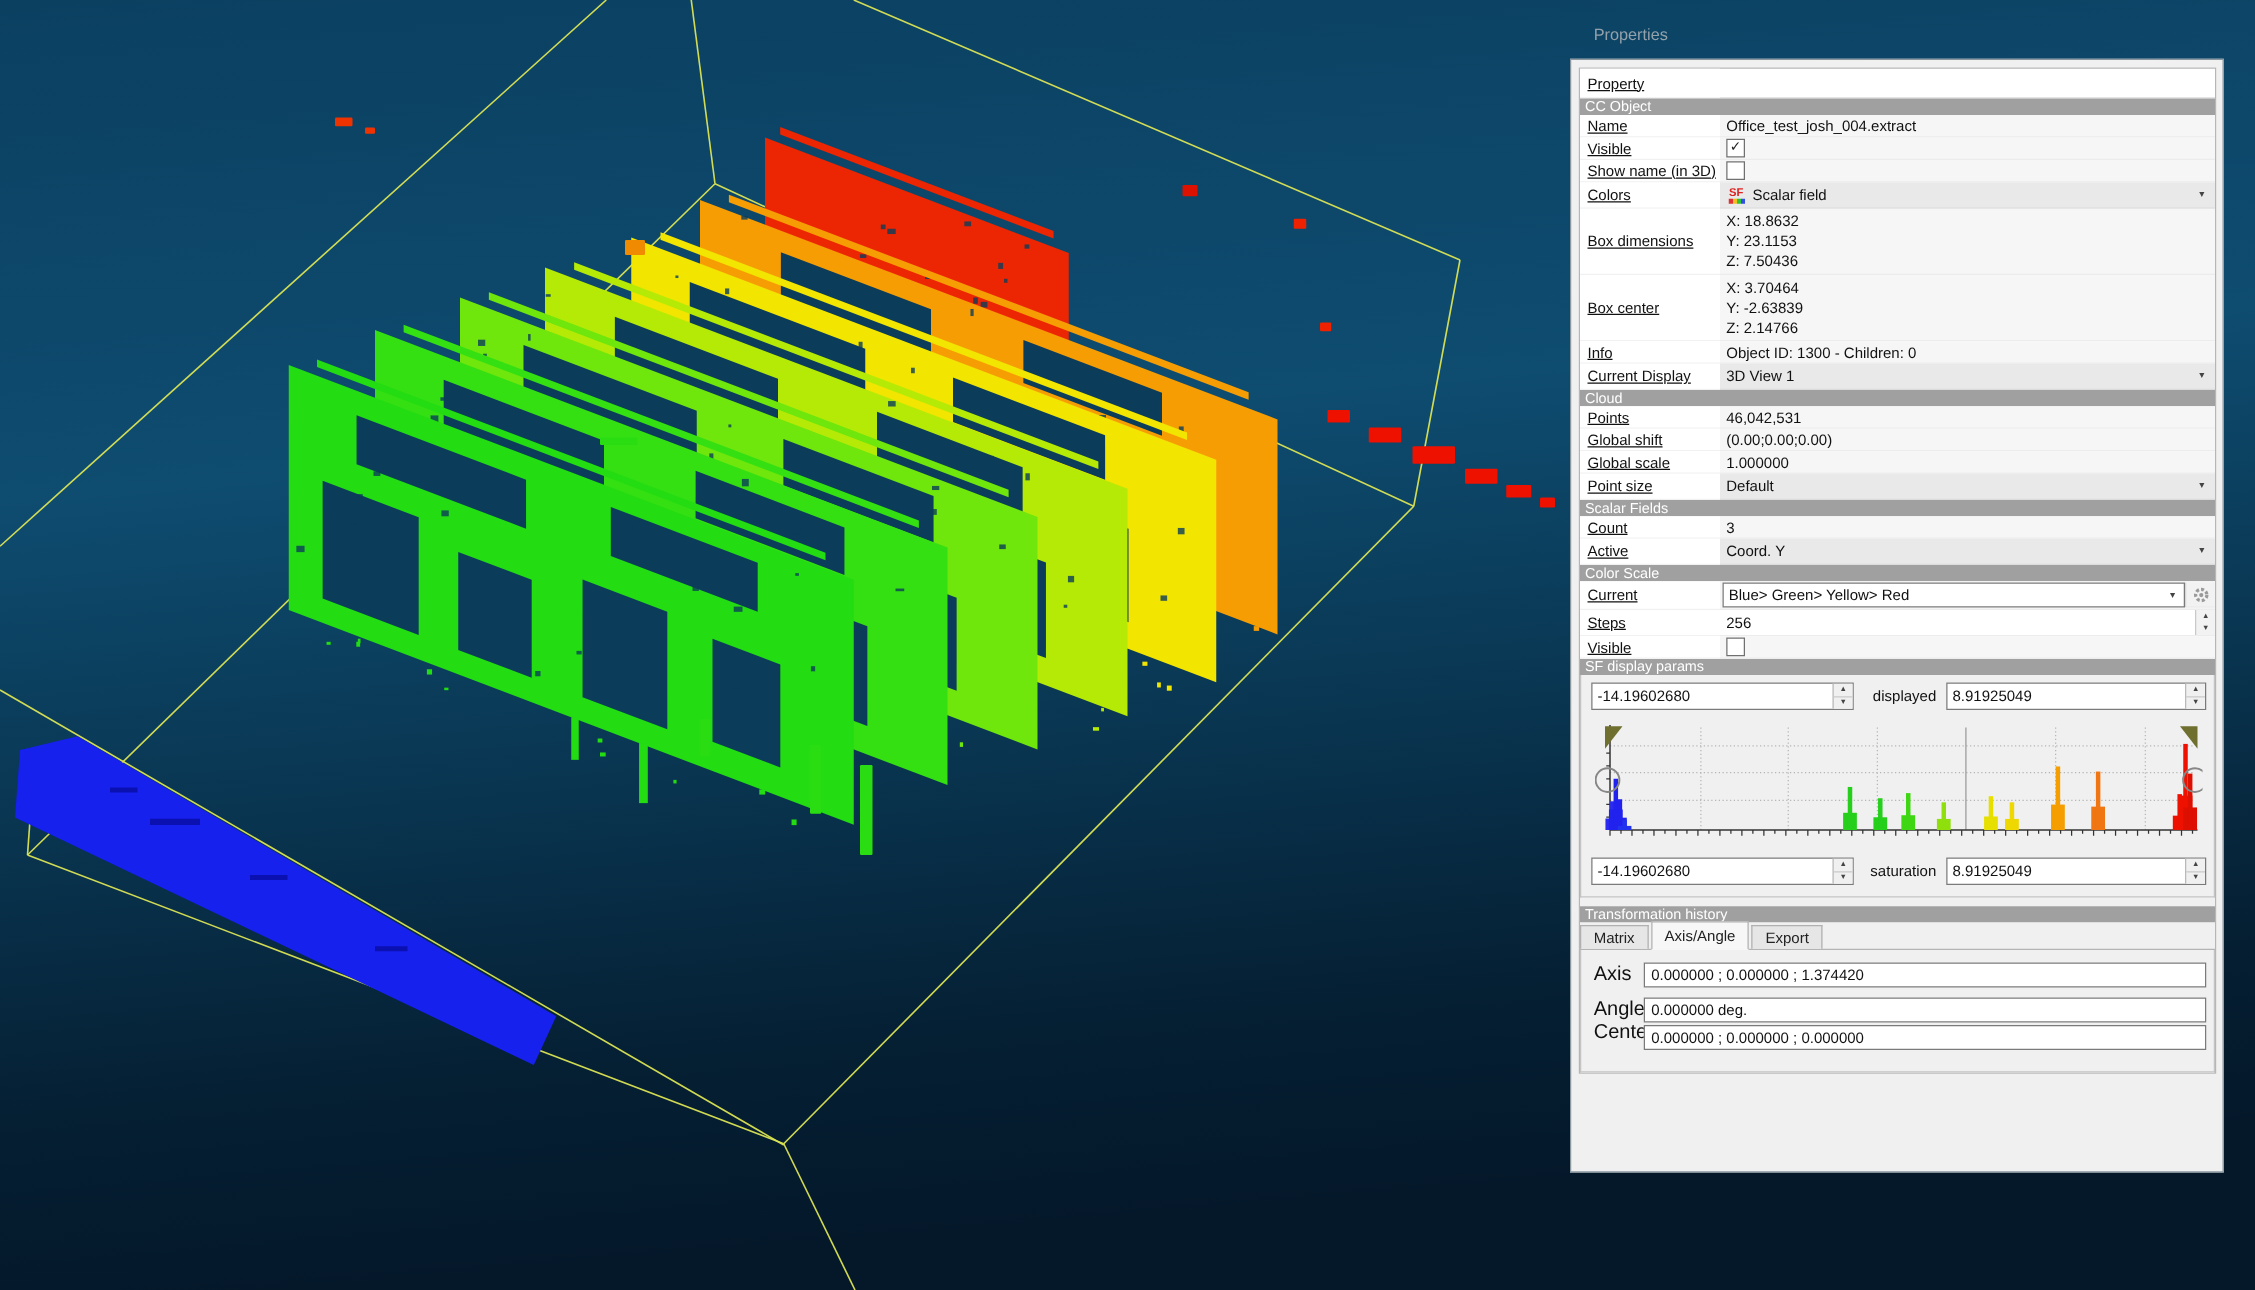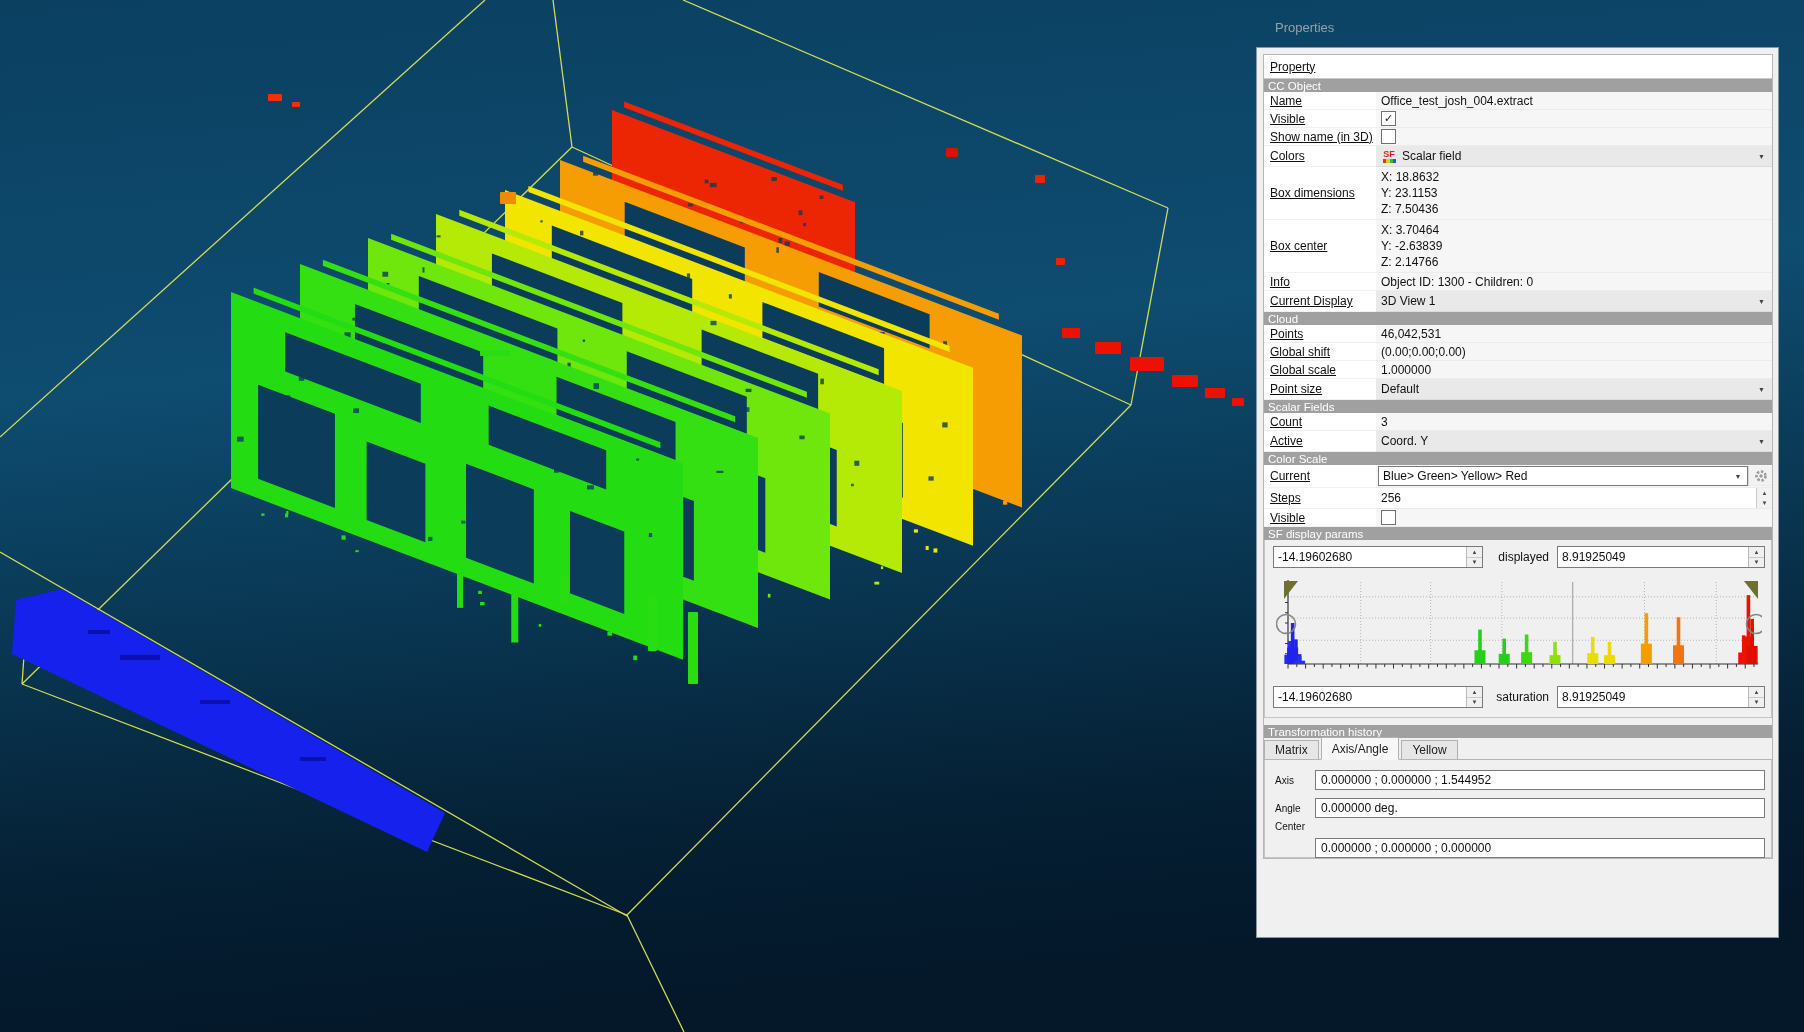--- a/index.html
+++ b/index.html
@@ -661,7 +661,7 @@
     <div class="tabsrow">
       <div class="tab">Matrix</div>
       <div class="tab active">Axis/Angle</div>
-      <div class="tab">Yellow</div>
+      <div class="tab">Export</div>
     </div>
 
     <div class="groupbox thrform" style="height:98px;">

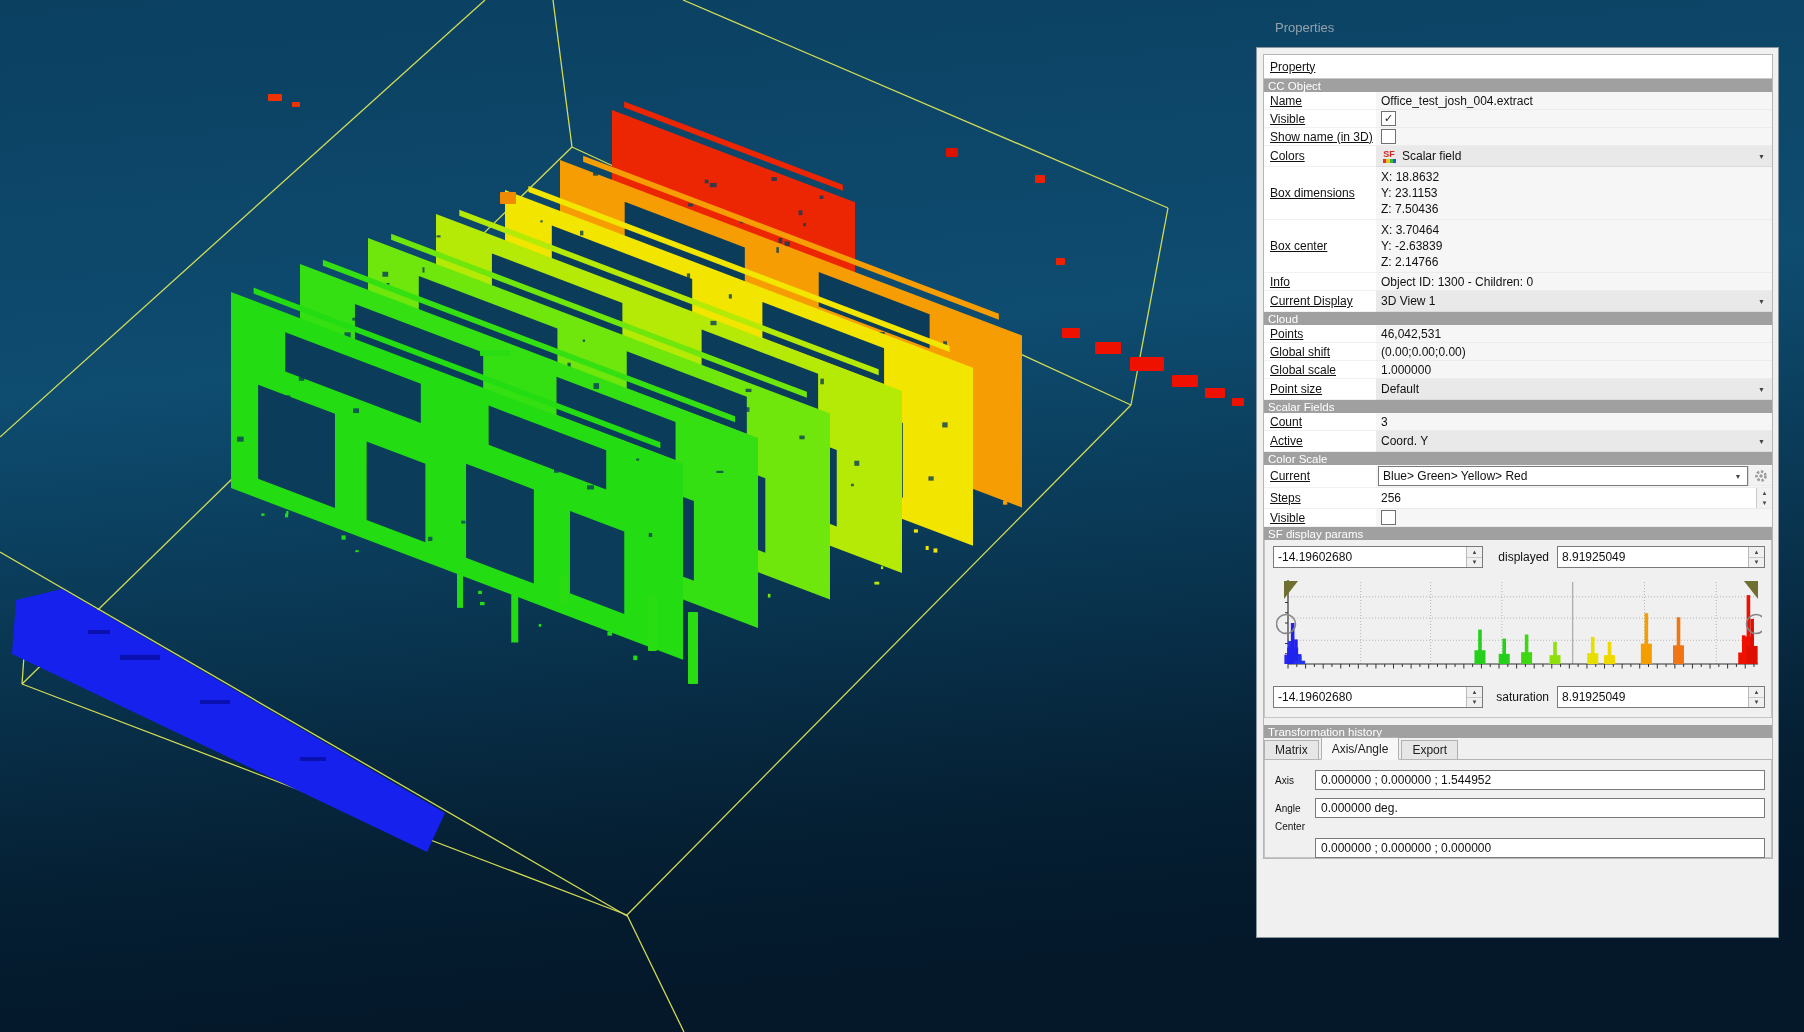--- a/index.html
+++ b/index.html
@@ -55,7 +55,7 @@
   .sprow .spinbox{position:absolute;top:0;height:22px;gap:40px;}
   .sprow .midlabel{position:absolute;top:0;height:22px;display:flex;align-items:center;
                    justify-content:flex-end;font-size:12px;color:#111;}
-  .thrform .flabel{position:absolute;left:10px;font-size:10px;color:#111;height:20px;display:flex;align-items:center;}
+  .thrform .flabel{position:absolute;left:10px;font-size:16px;color:#111;height:20px;display:flex;align-items:center;}
   .thrform .tinput{position:absolute;left:50px;width:450px;height:20px;border:1px solid #7a7a7a;
                    background:#fff;display:flex;align-items:center;padding-left:5px;box-sizing:border-box;font-size:12px;}
 </style>

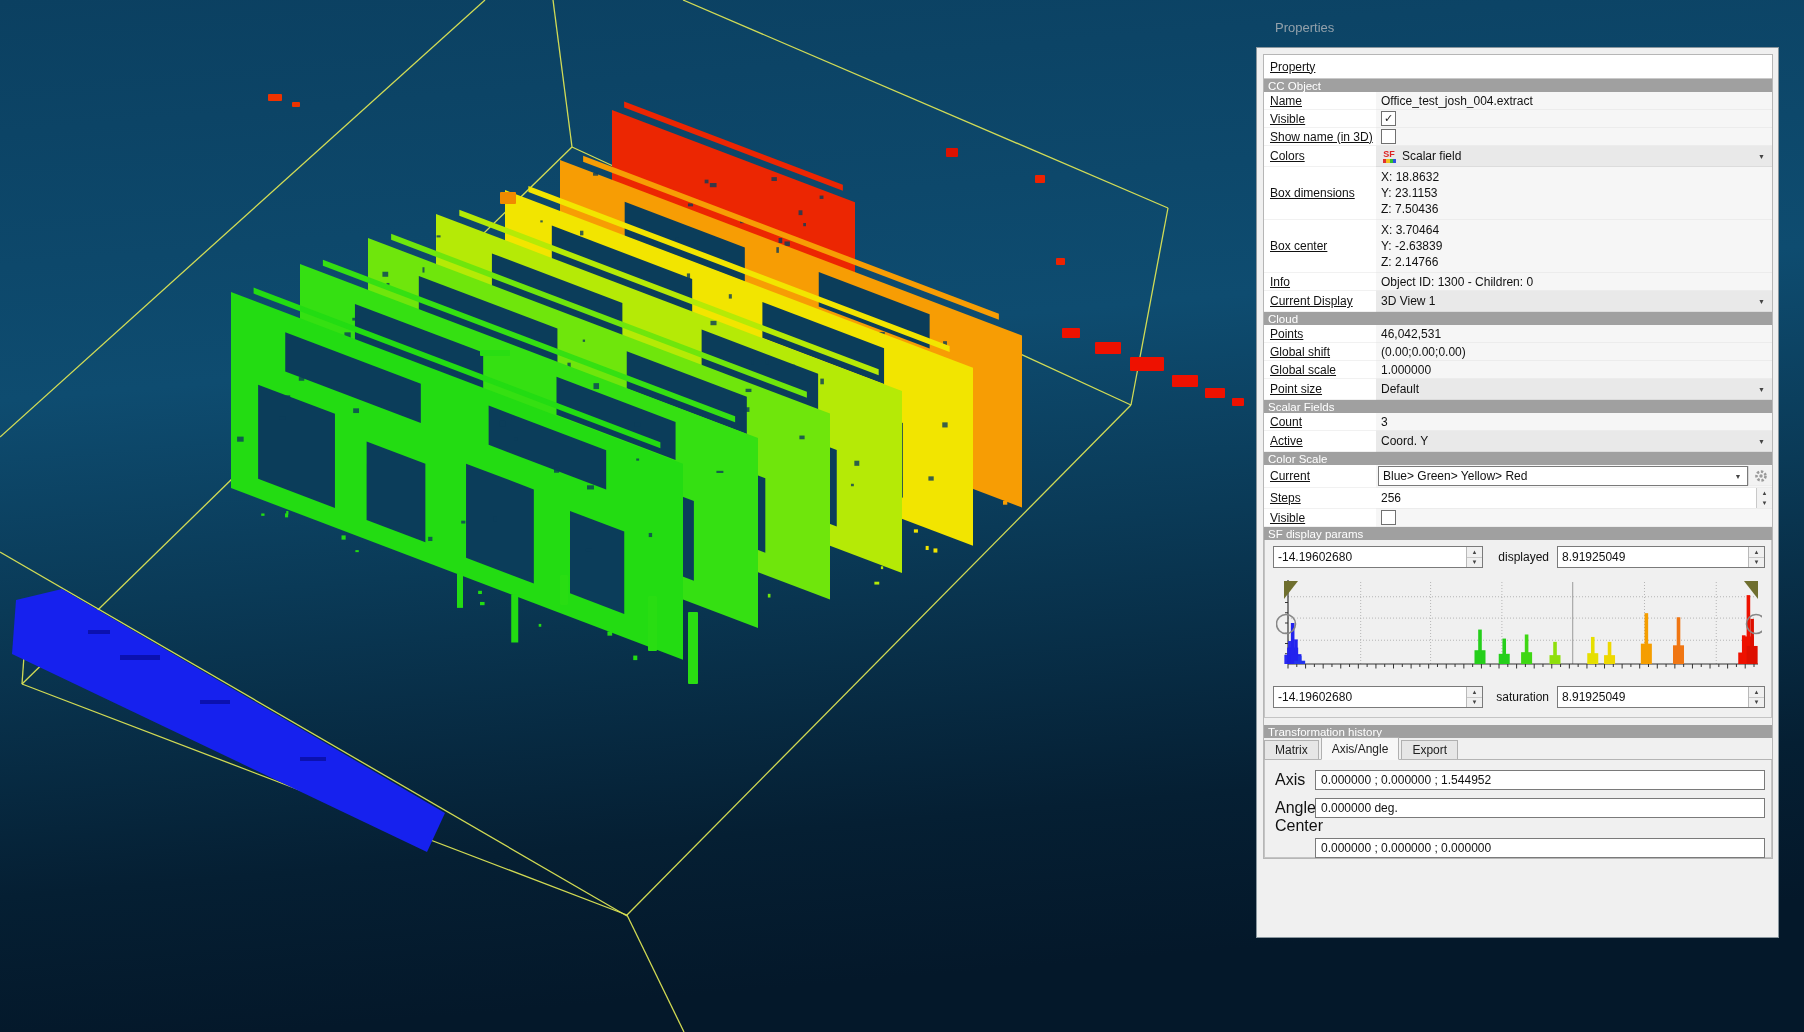--- a/index.html
+++ b/index.html
@@ -666,7 +666,7 @@
 
     <div class="groupbox thrform" style="height:98px;">
       <span class="flabel" style="top:10px;">Axis</span>
-      <span class="tinput" style="top:10px;">0.000000 ; 0.000000 ; 1.544952</span>
+      <span class="tinput" style="top:10px;">0.000000 ; 0.000000 ; 1.374420</span>
       <span class="flabel" style="top:38px;">Angle</span>
       <span class="tinput" style="top:38px;">0.000000 deg.</span>
       <span class="flabel" style="top:56px;">Center</span>

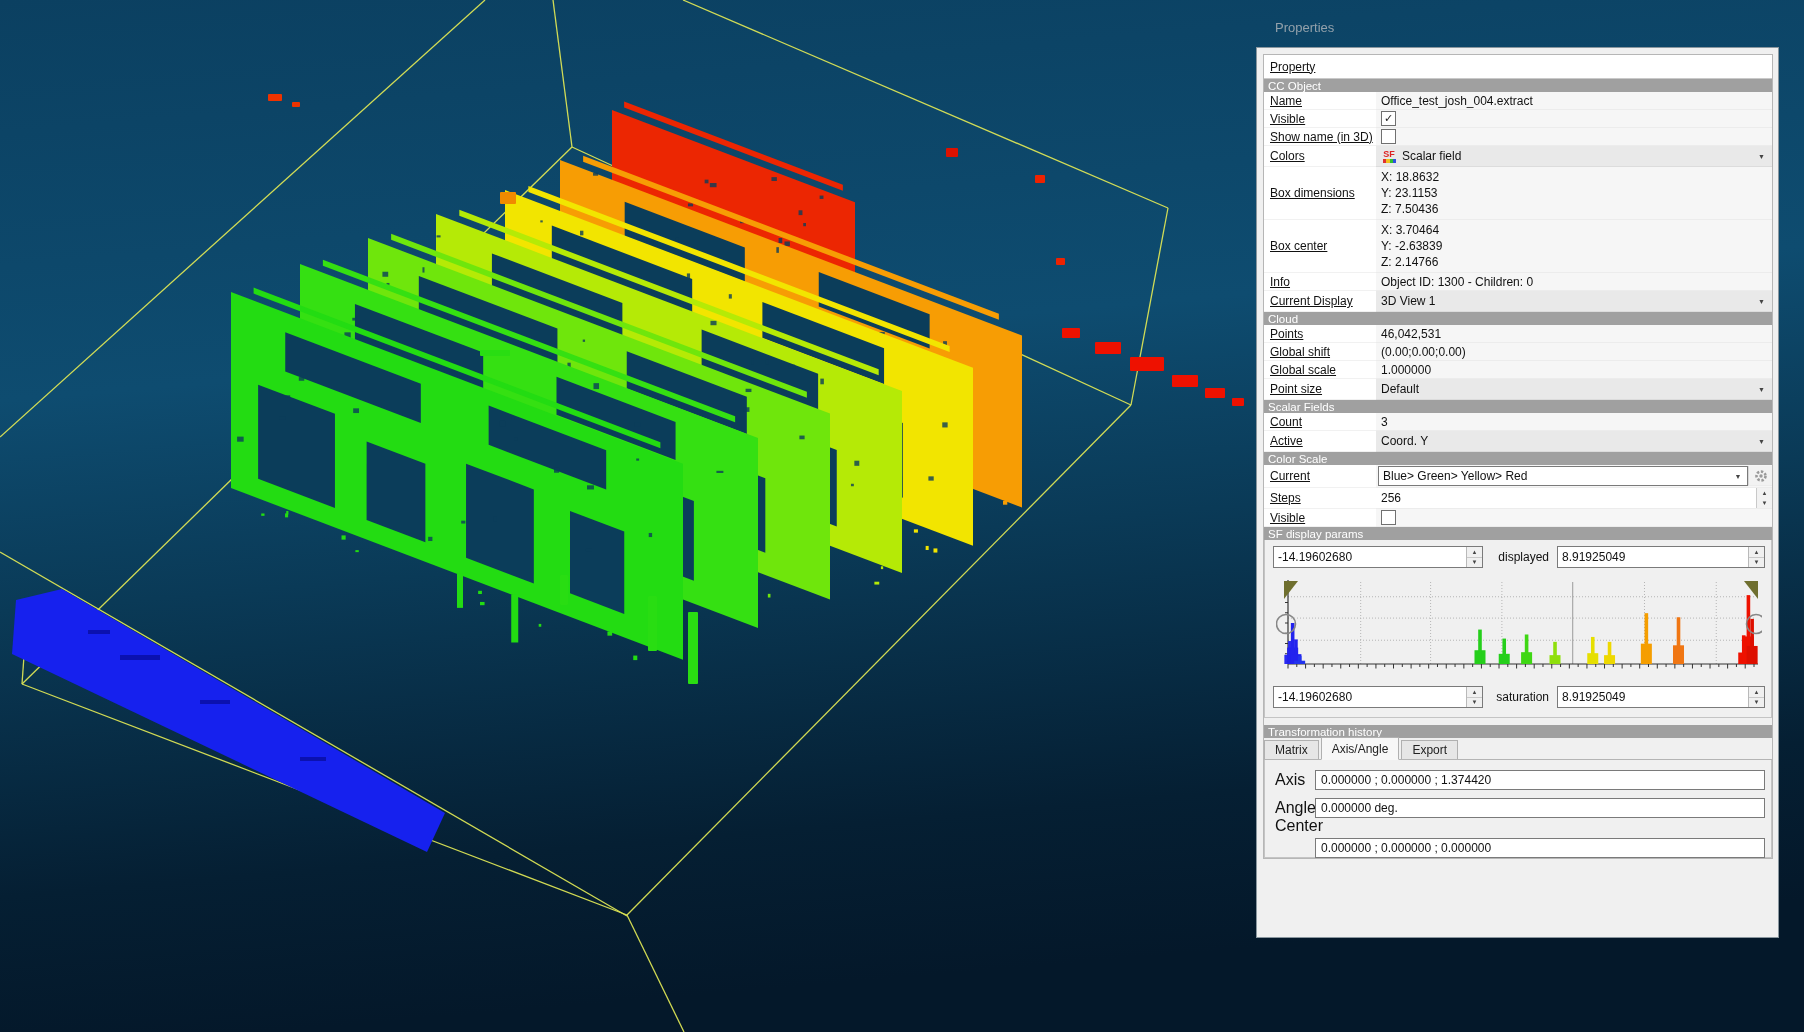--- a/index.html
+++ b/index.html
@@ -670,7 +670,7 @@
       <span class="flabel" style="top:38px;">Angle</span>
       <span class="tinput" style="top:38px;">0.000000 deg.</span>
       <span class="flabel" style="top:56px;">Center</span>
-      <span class="tinput" style="top:78px;">0.000000 ; 0.000000 ; 0.000000</span>
+      <span class="tinput" style="top:60px;">0.000000 ; 0.000000 ; 0.000000</span>
     </div>
 
   </div>

